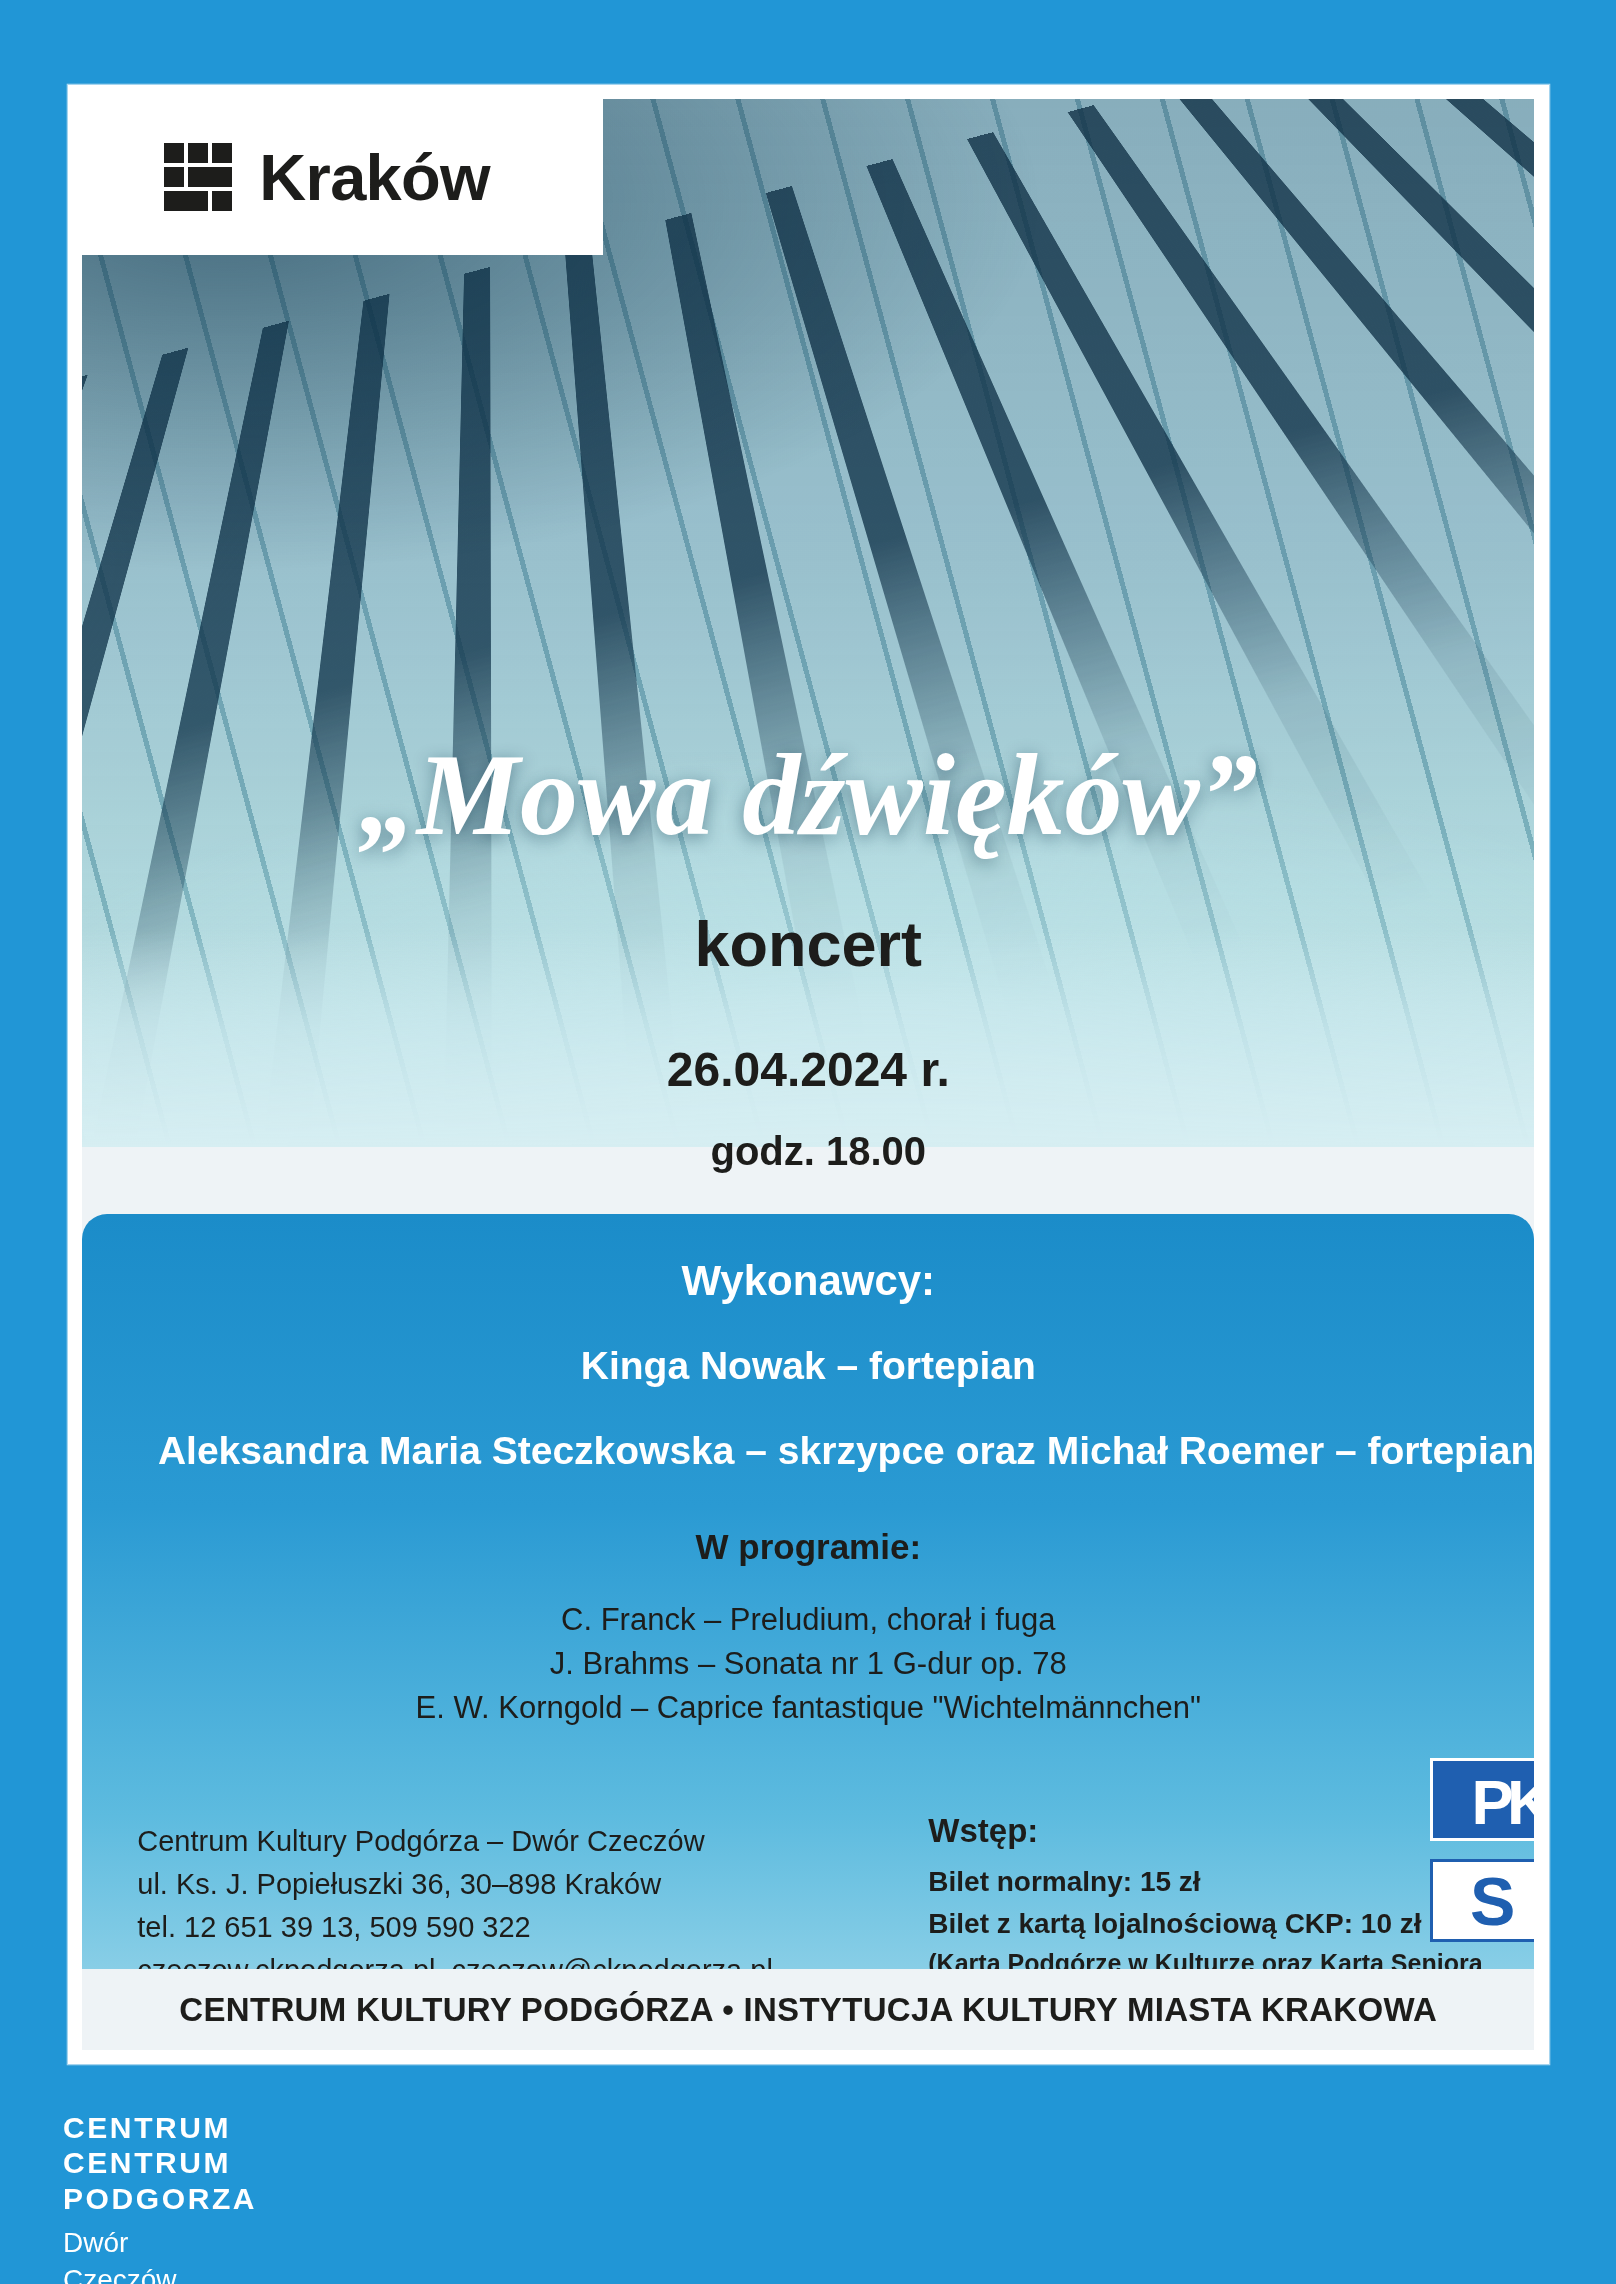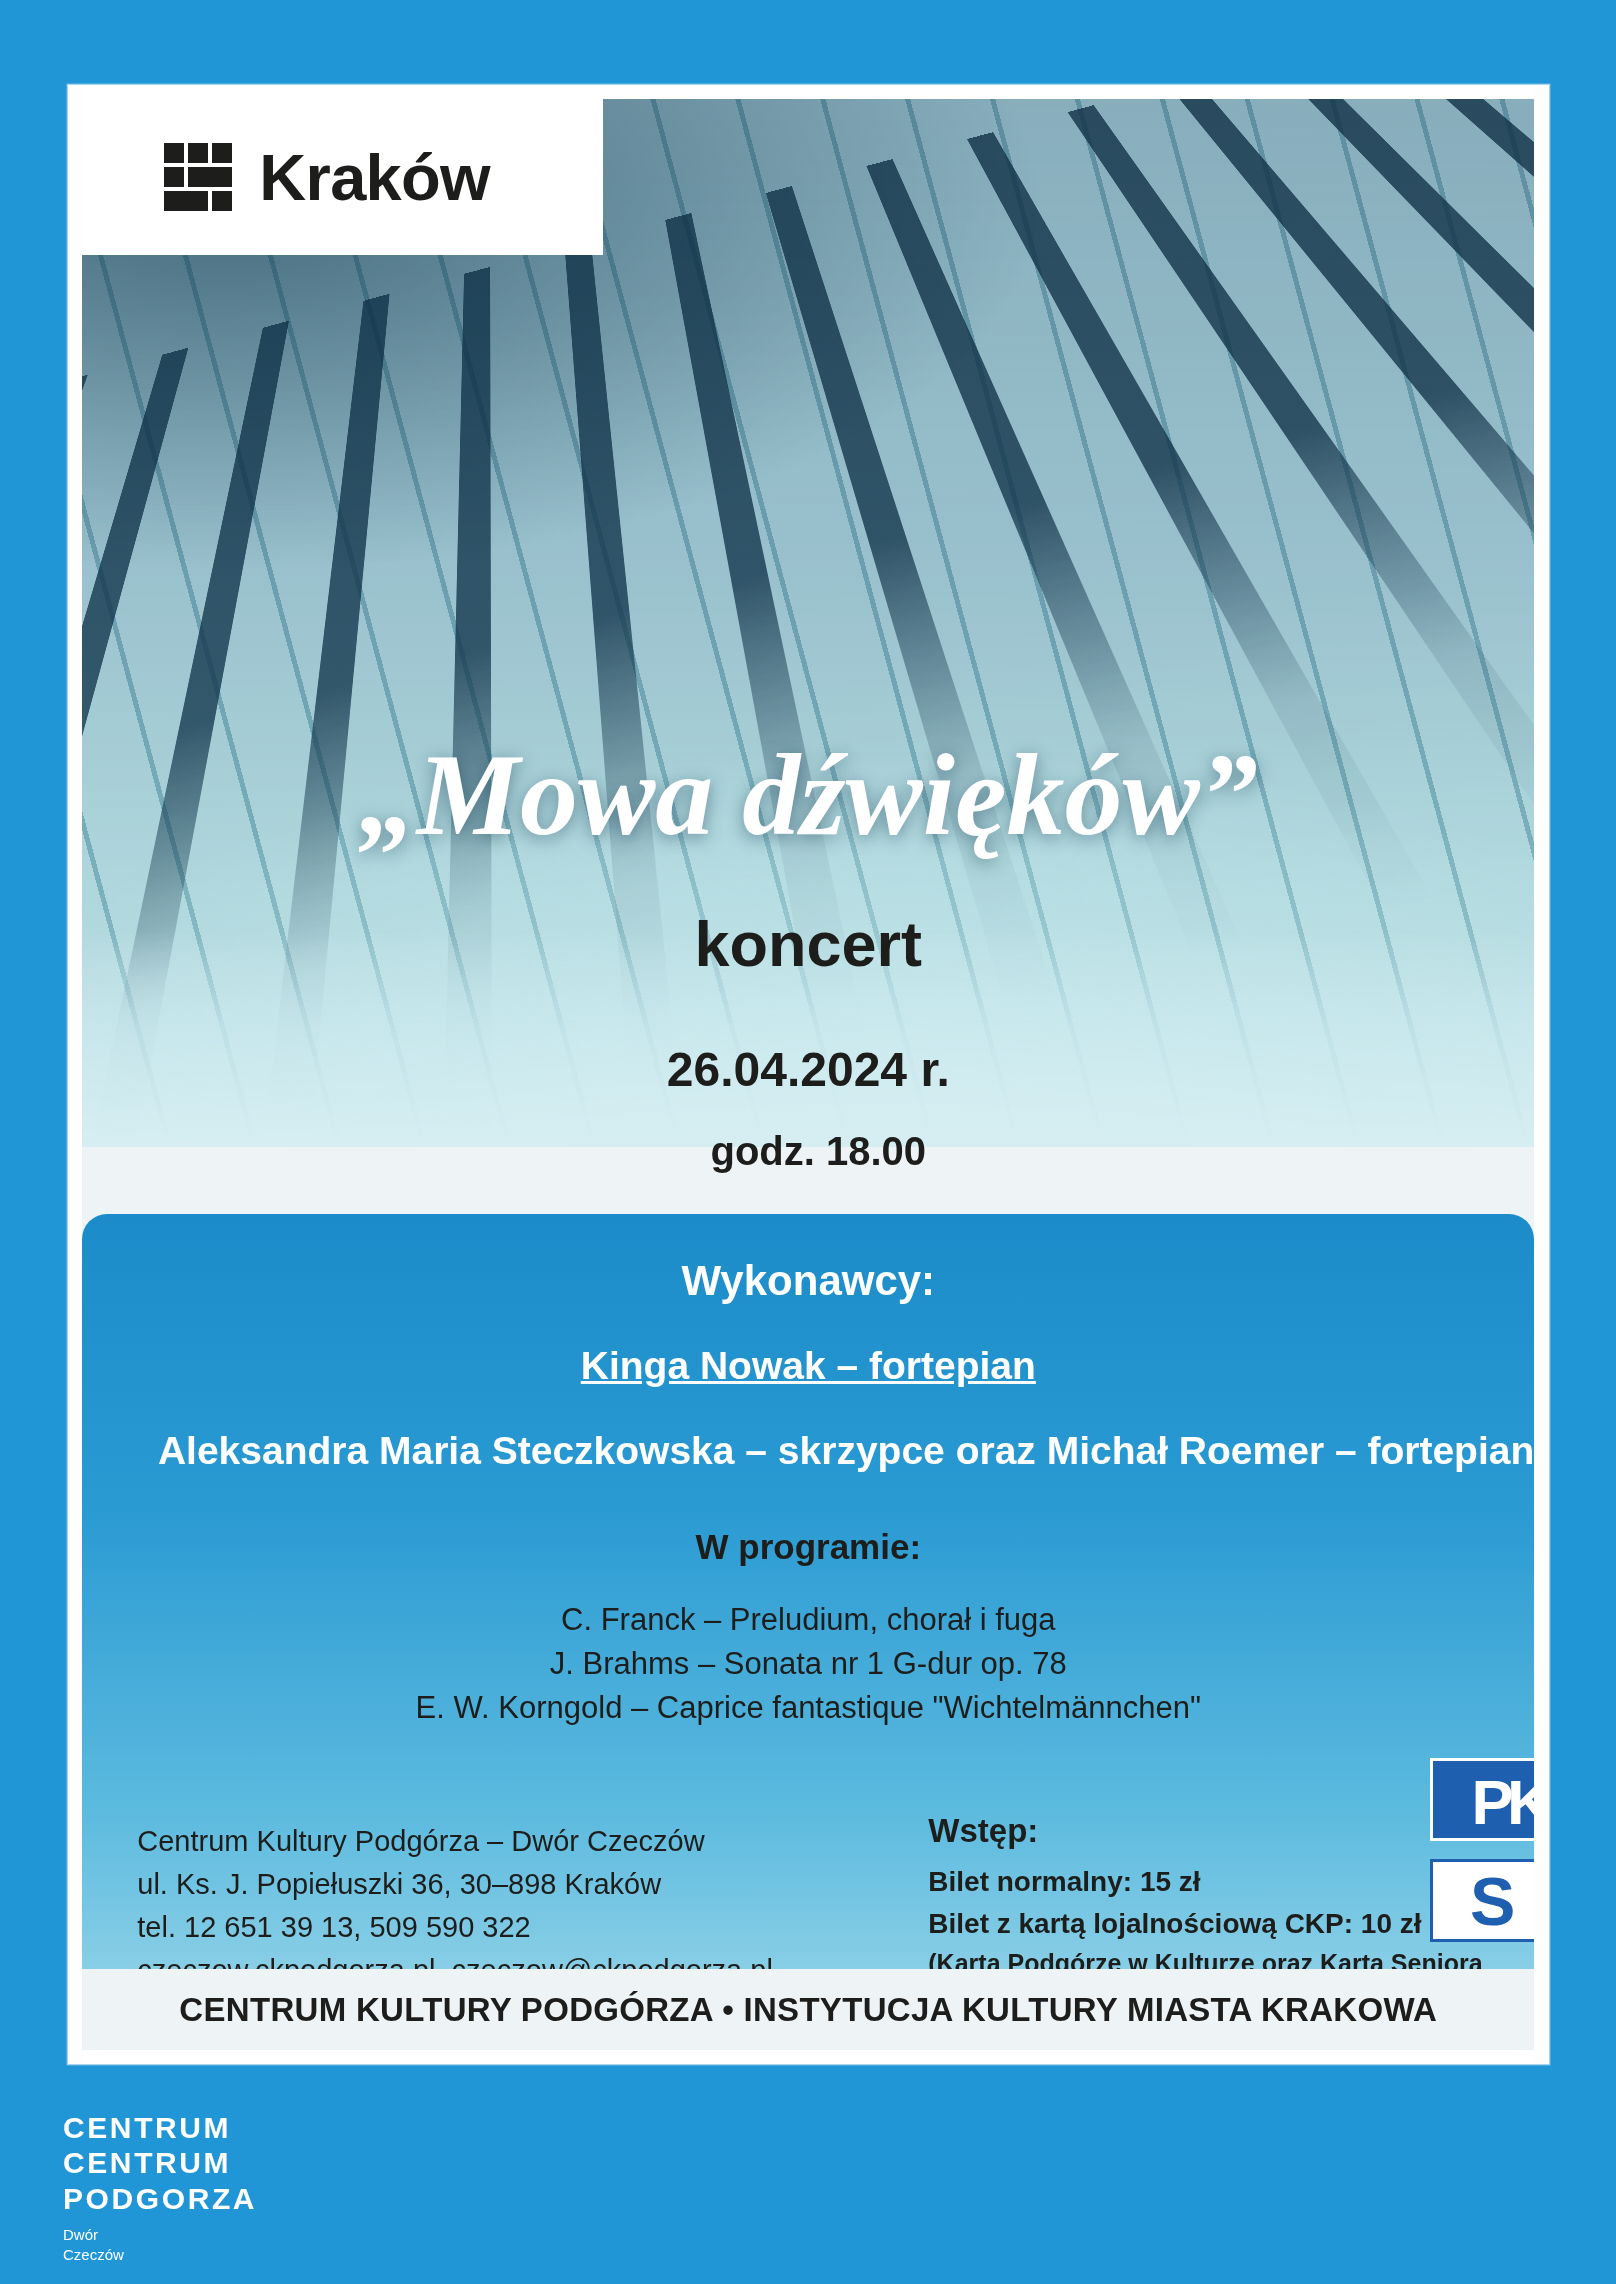--- a/index.html
+++ b/index.html
@@ -194,7 +194,7 @@
   .perf1 {
     position: absolute; left:0; right:0; top: 130px;
     text-align: center;
-    font-size: 39px; font-weight: 700; color: #ffffff; text-decoration: underline;
+    font-size: 39px; font-weight: 700; color: #ffffff;
   }
   .perf2 {
     position: absolute; left:0; right:0; top: 215px;

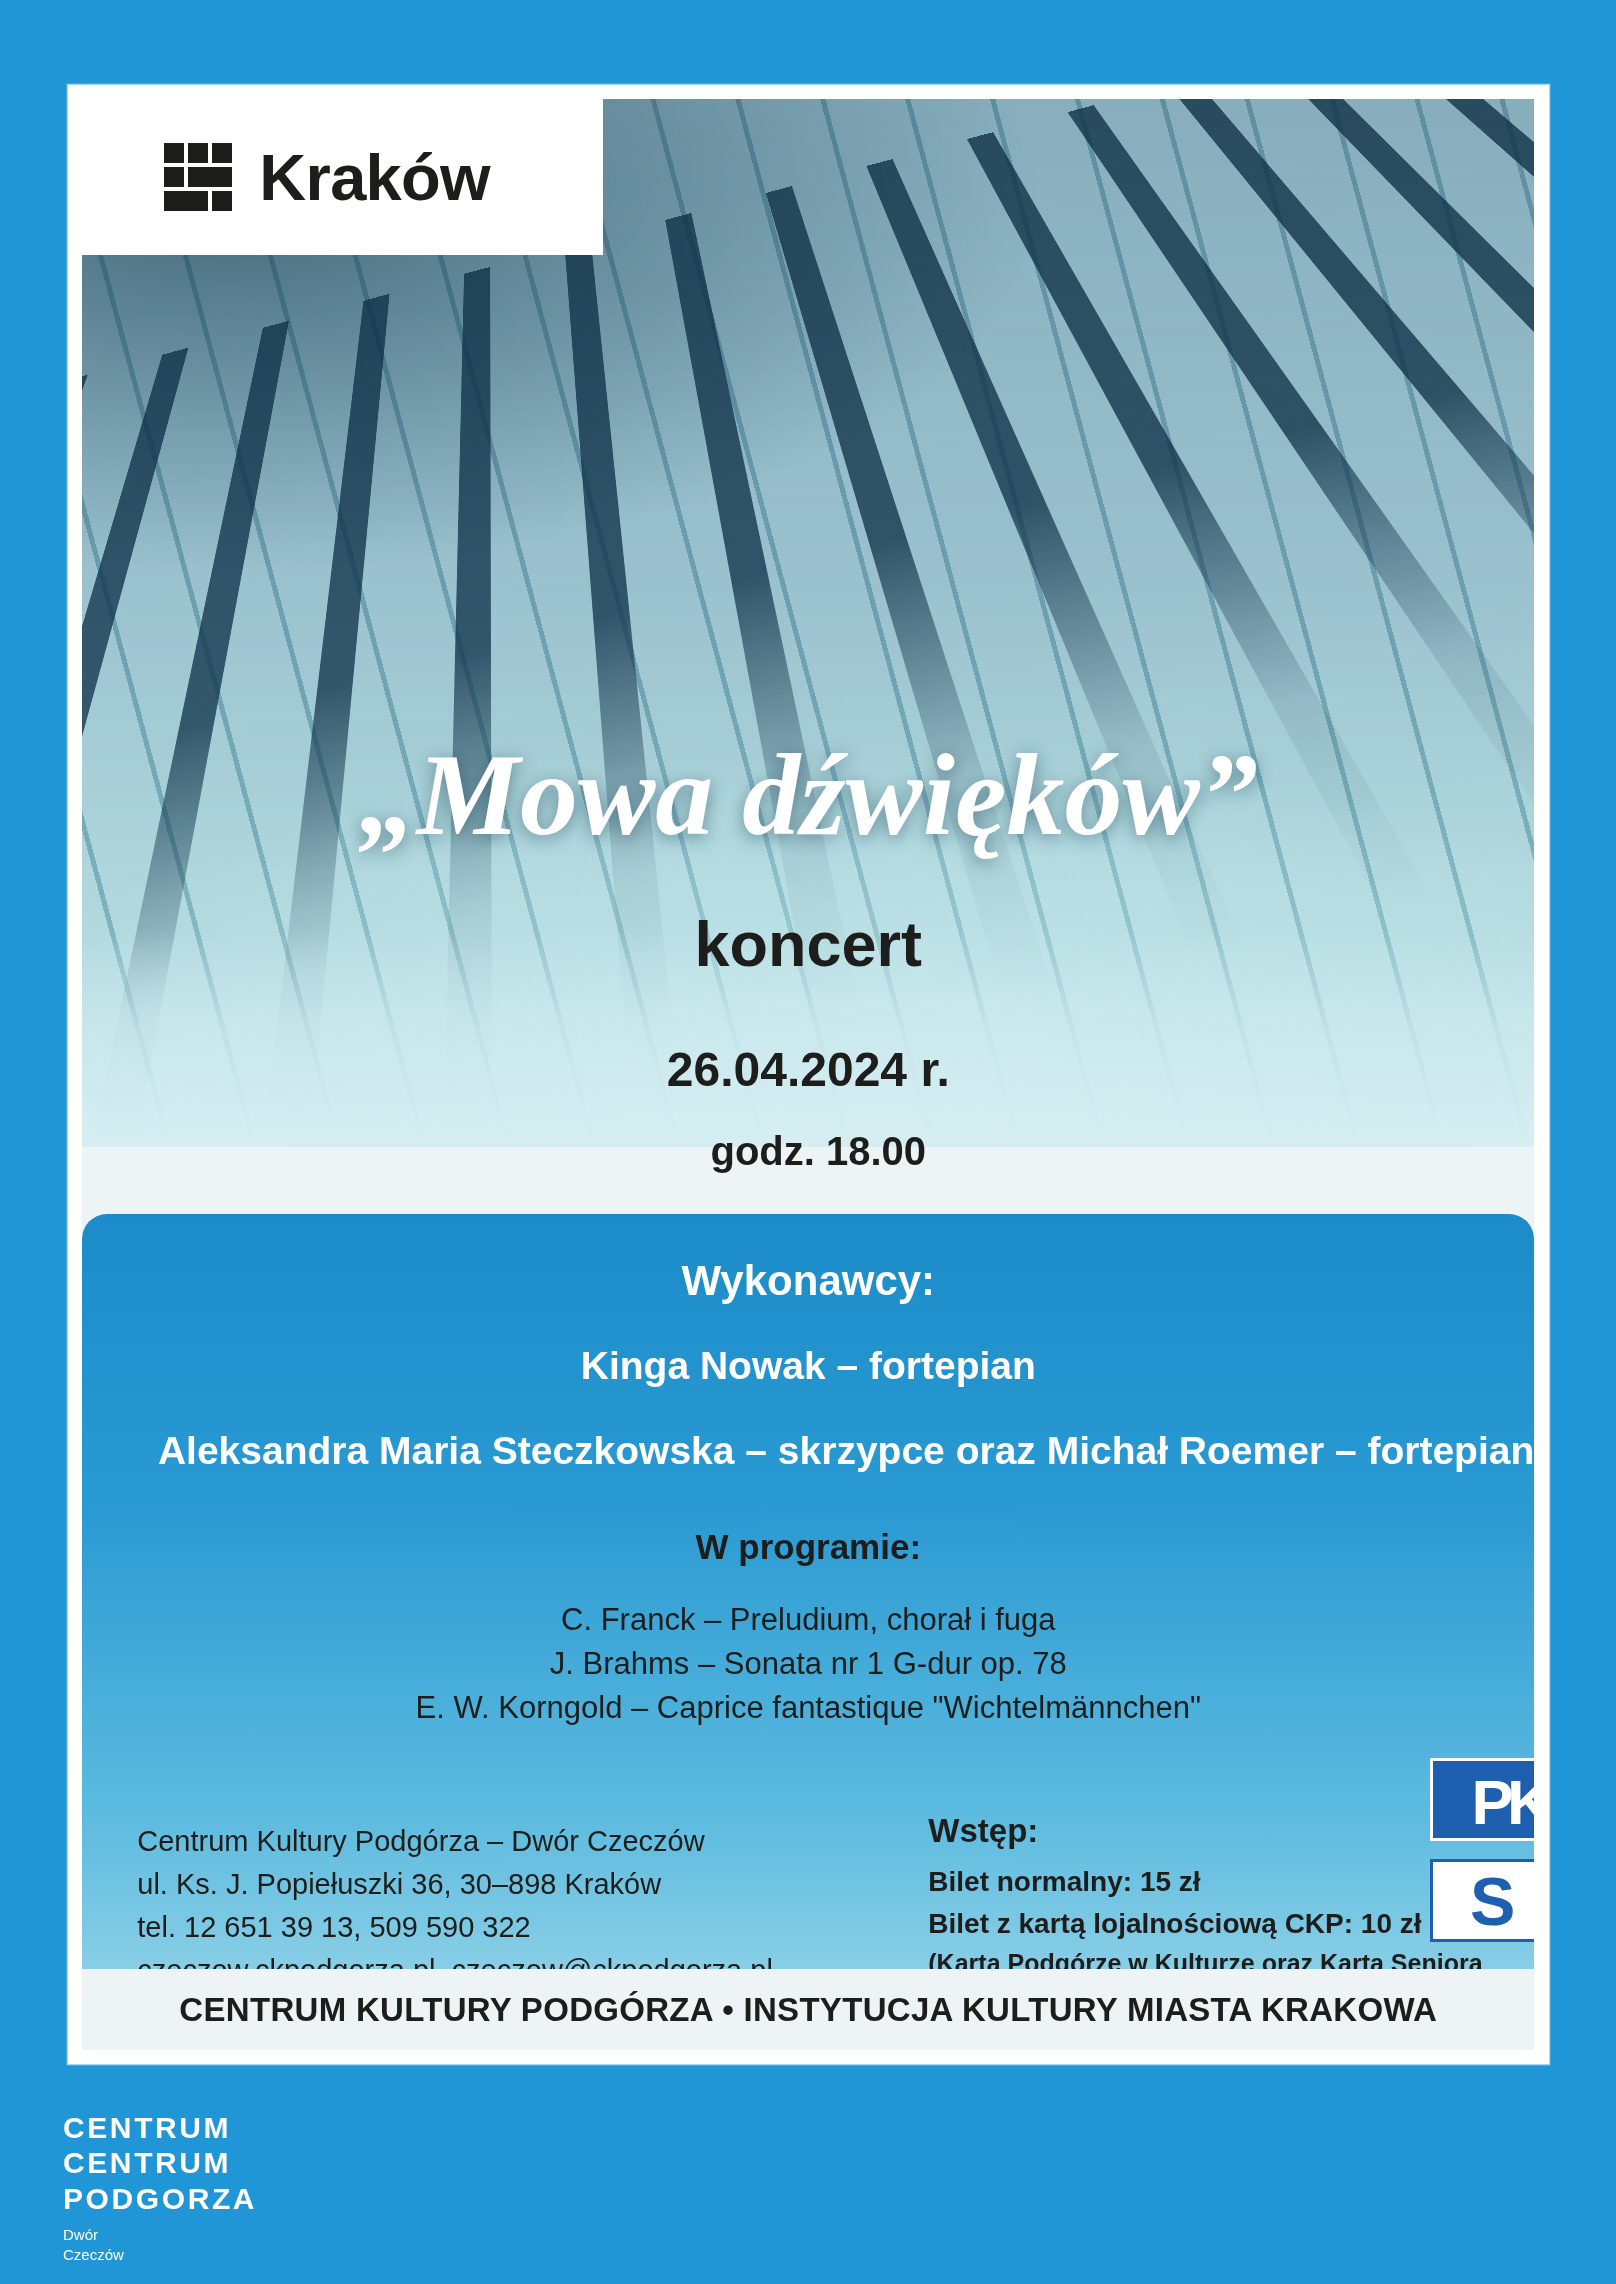--- a/index.html
+++ b/index.html
@@ -305,7 +305,7 @@
   .ckp-logo .l2 { font-size: 30px; }
   .ckp-logo .l3 { font-size: 30px; }
   .ckp-logo .sub { margin-top: 9px; }
-  .ckp-logo .sub div { font-size: 15px; color:#ffffff; font-weight: 400; line-height: 1.3; }
+  .ckp-logo .sub div { font-size: 28px; color:#ffffff; font-weight: 400; line-height: 1.3; }
 </style>
 </head>
 <body>

